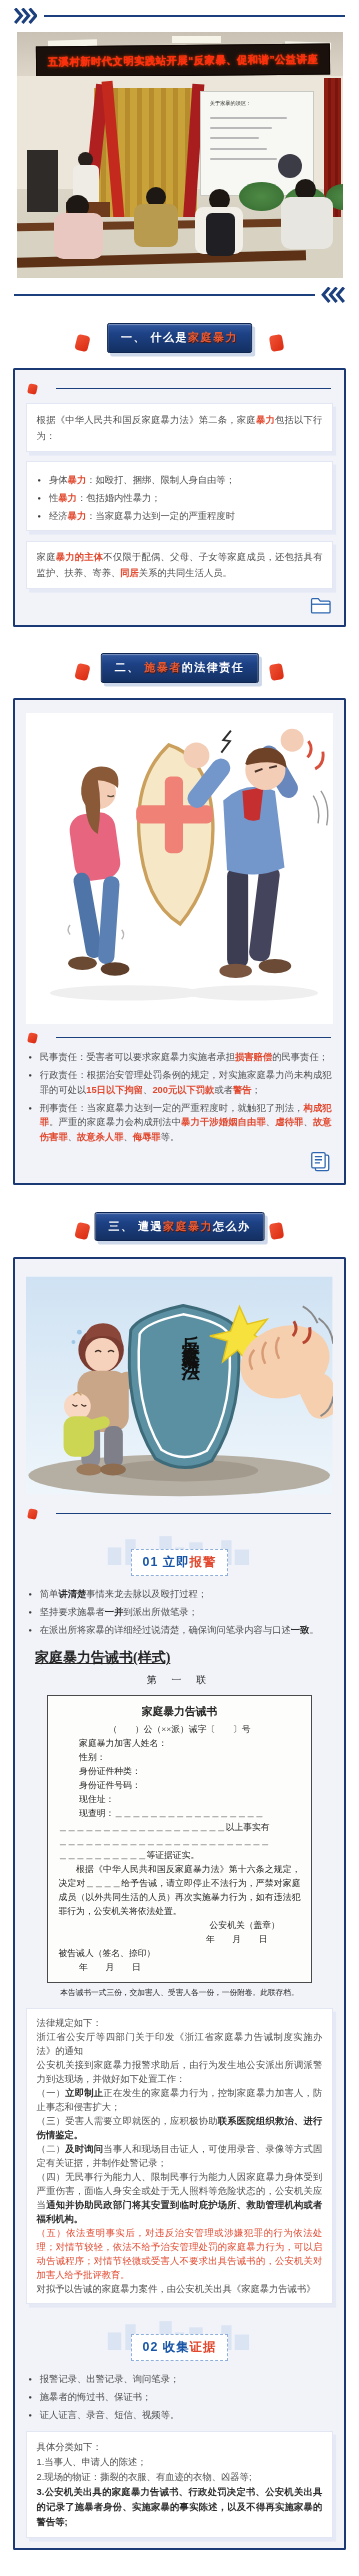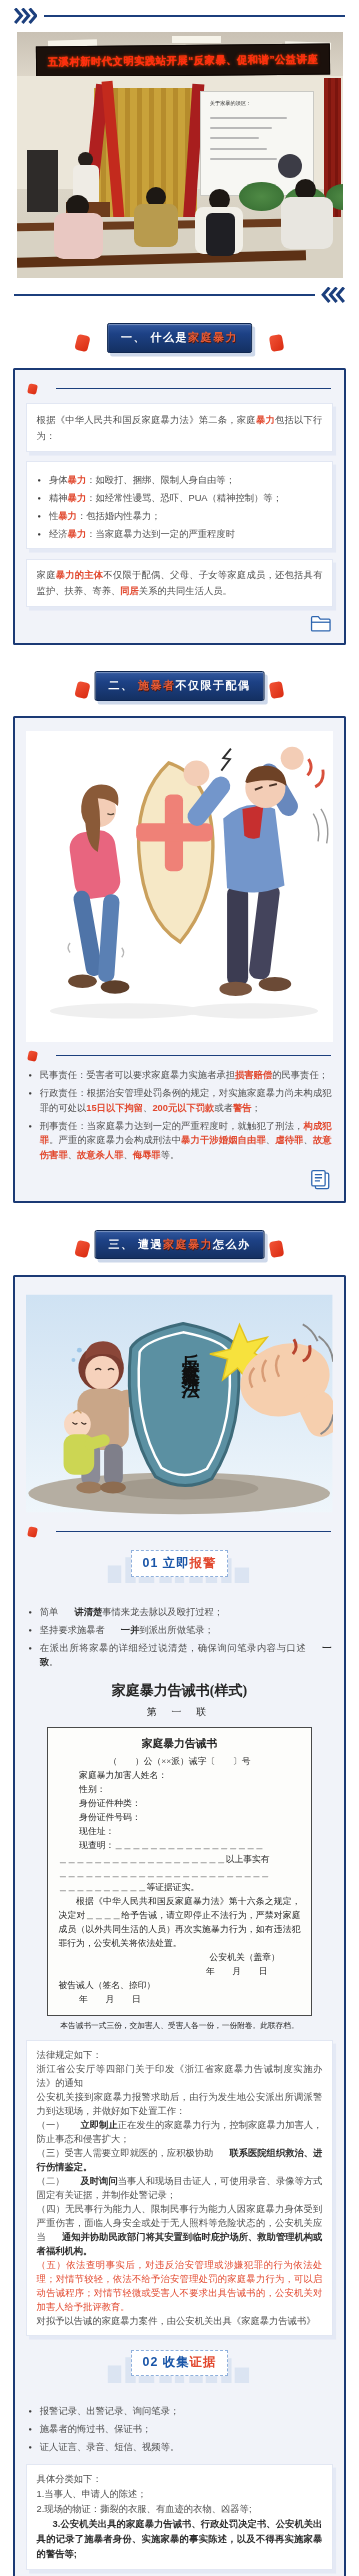--- a/index.html
+++ b/index.html
@@ -158,7 +158,6 @@
     <div class="card"><span>根据《中华人民共和国反家庭暴力法》第二条，家庭</span><span class="seg-rb">暴力</span><span>包括以下行为：</span></div>
     <div class="card">
       <div class="brow"><span>身体</span><span class="seg-rb">暴力</span><span>：如殴打、捆绑、限制人身自由等；</span></div>
-      <div class="brow"><span>精神</span><span class="seg-rb">暴力</span><span>：如经常性谩骂、恐吓、PUA（精神控制）等；</span></div>
       <div class="brow"><span>性</span><span class="seg-rb">暴力</span><span>：包括婚内性暴力；</span></div>
       <div class="brow"><span>经济</span><span class="seg-rb">暴力</span><span>：当家庭暴力达到一定的严重程度时</span></div>
     </div>

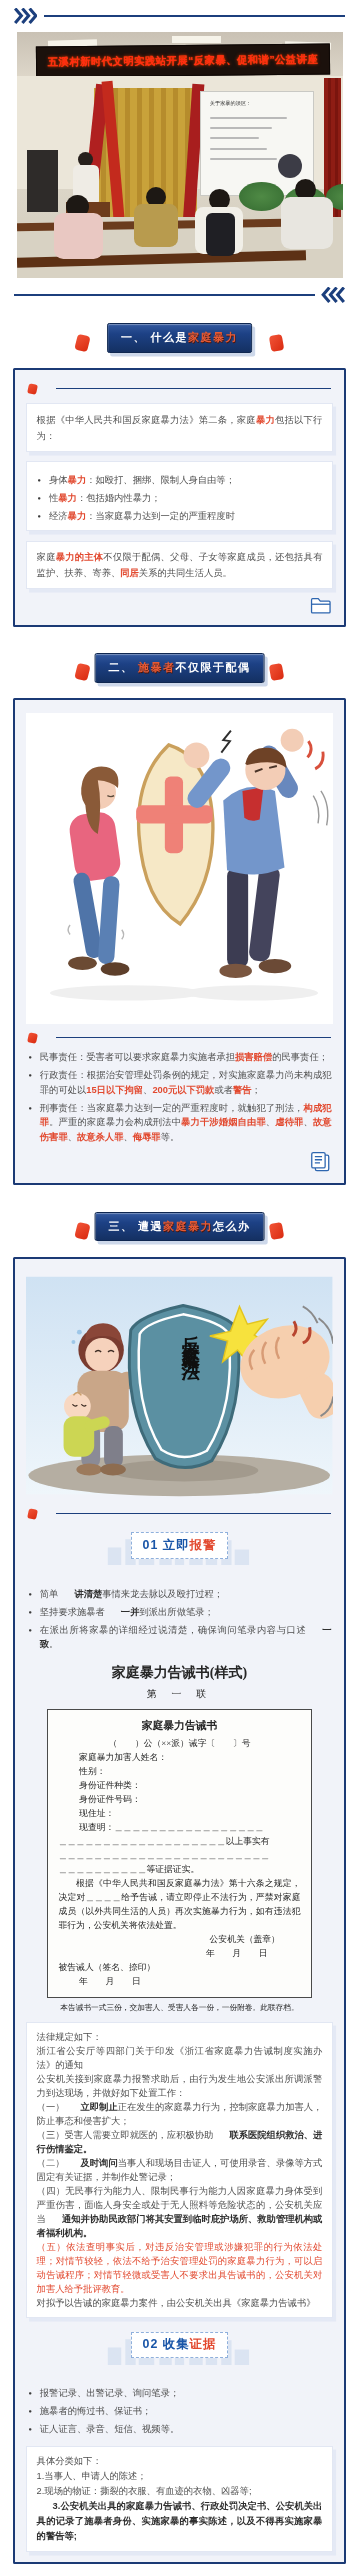--- a/index.html
+++ b/index.html
@@ -172,7 +172,7 @@
 
   <div class="sec-header" style="margin-top:24px;">
     <div class="red-dot left"></div>
-    <div class="sec-badge"><span>二、 </span><span class="seg-hl">施暴者</span><span>不仅限于配偶</span></div>
+    <div class="sec-badge"><span>二、 </span><span class="seg-hl">施暴者</span><span>的法律责任</span></div>
     <div class="red-dot right"></div>
   </div>
 

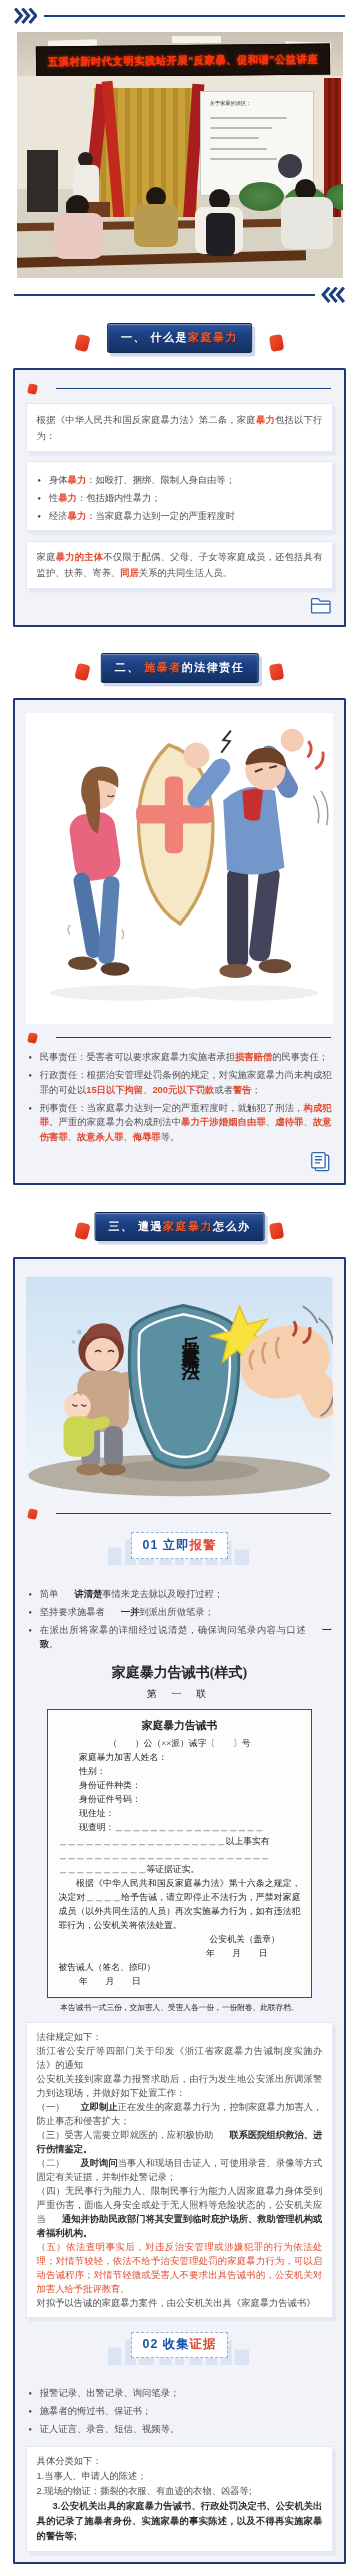--- a/index.html
+++ b/index.html
@@ -57,7 +57,7 @@
   
   .sub-wrap{position:relative;text-align:center;margin-top:13.4px;height:47px;}
   .skyline{position:absolute;left:50%;top:0;transform:translateX(-50%);}
-  .sub-badge{position:relative;display:inline-block;margin-top:0;background:#ffffff;
+  .sub-badge{position:relative;display:inline-block;margin-top:17px;background:#ffffff;
      border:0.5px dashed #8fb0dc;padding:3.6px 10.3px;font-size:12.4px;font-weight:bold;letter-spacing:1px;}
 
   

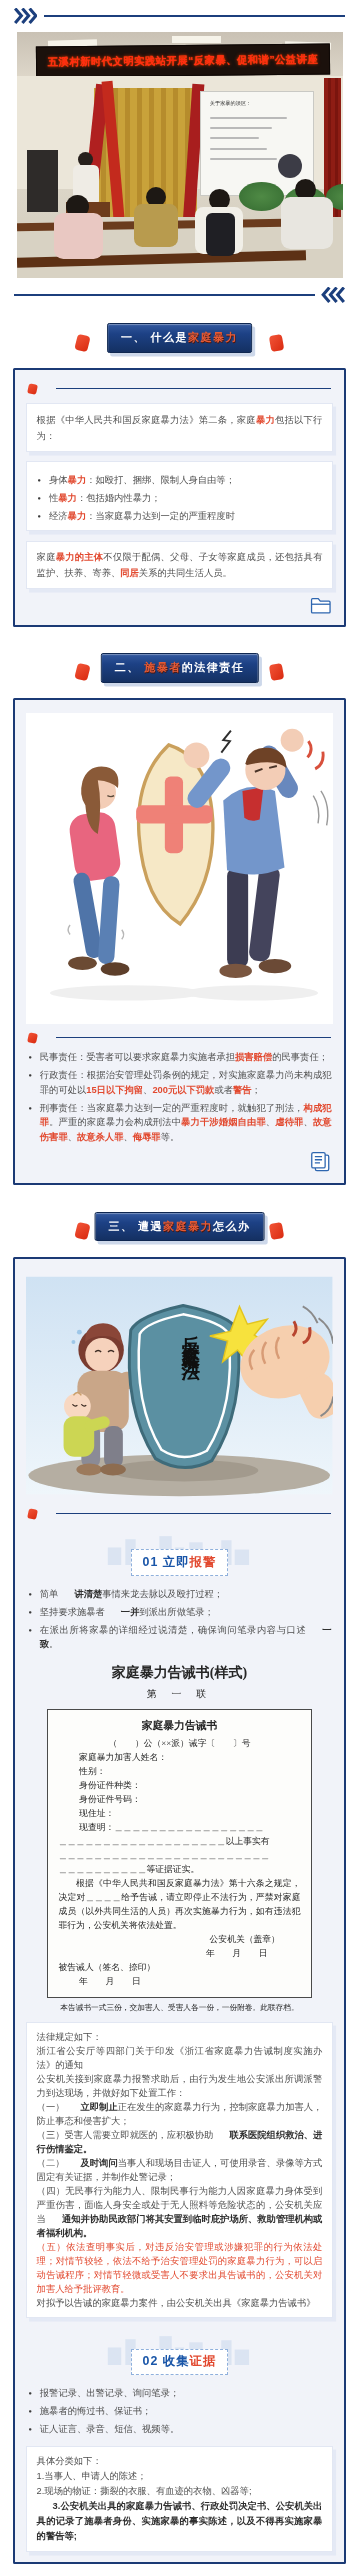--- a/index.html
+++ b/index.html
@@ -7,7 +7,7 @@
        font-family:"Liberation Sans","DejaVu Sans",sans-serif;color:#4a4a4a;}
   .seg-r{color:#e2492f;}
   .seg-rb{color:#e2492f;font-weight:bold;}
-  .seg-b{color:#2f2f2f;font-weight:bold;padding-left:16px;}
+  .seg-b{color:#2f2f2f;font-weight:bold;}
   .seg-bl{color:#1a56a8;}
   .seg-hl{color:#e65a35;text-shadow:0.5px 0.5px 0.5px #4a150a;}
 

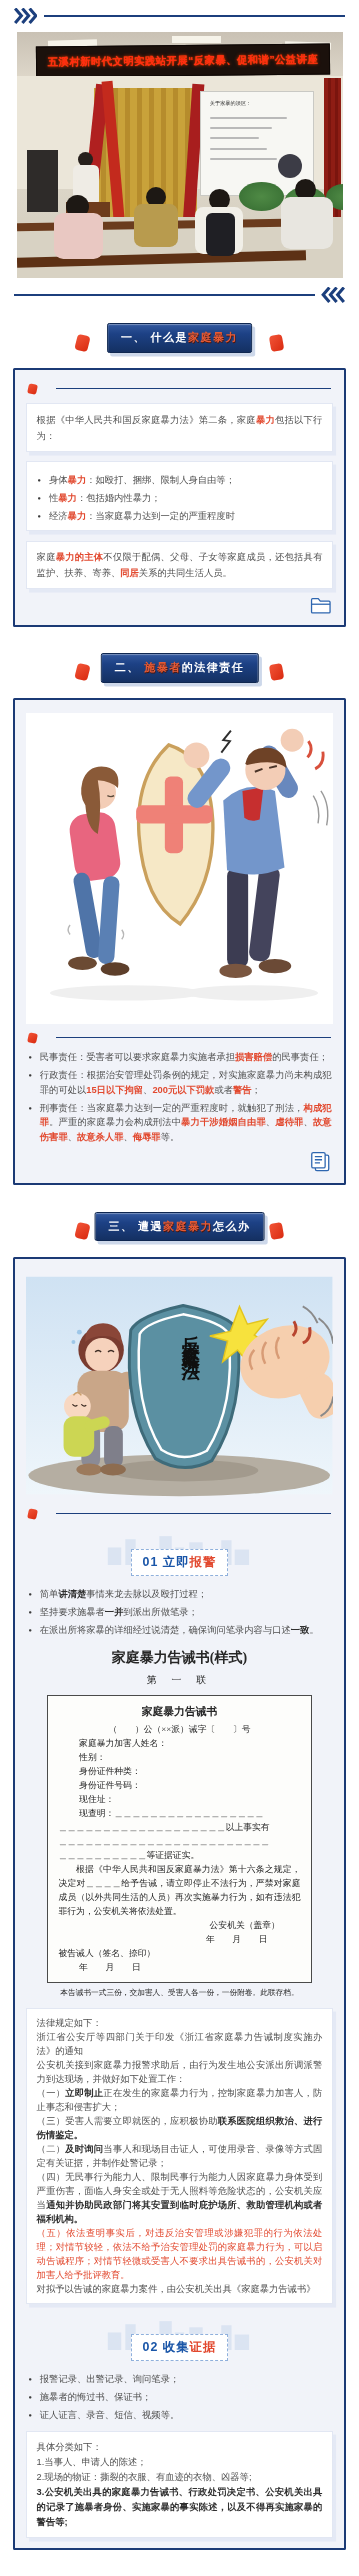--- a/index.html
+++ b/index.html
@@ -63,7 +63,7 @@
   
   .serif{font-family:"Liberation Serif","DejaVu Serif",serif;}
   .doc1{width:289px;margin:12.4px auto 0;color:#262626;}
-  .doc1-title{text-align:center;font-size:14px;font-weight:bold;}
+  .doc1-title{text-align:left;font-size:14px;font-weight:bold;text-decoration:underline;}
   .doc1-part{text-align:center;font-size:9.8px;margin-top:6.2px;letter-spacing:6.2px;}
   .doc1-form{border:1px solid #4a4a4a;background:#fdfdfb;margin:8.2px auto 0;width:242px;
              padding:8.2px 10.3px;font-size:8.8px;line-height:14px;}

